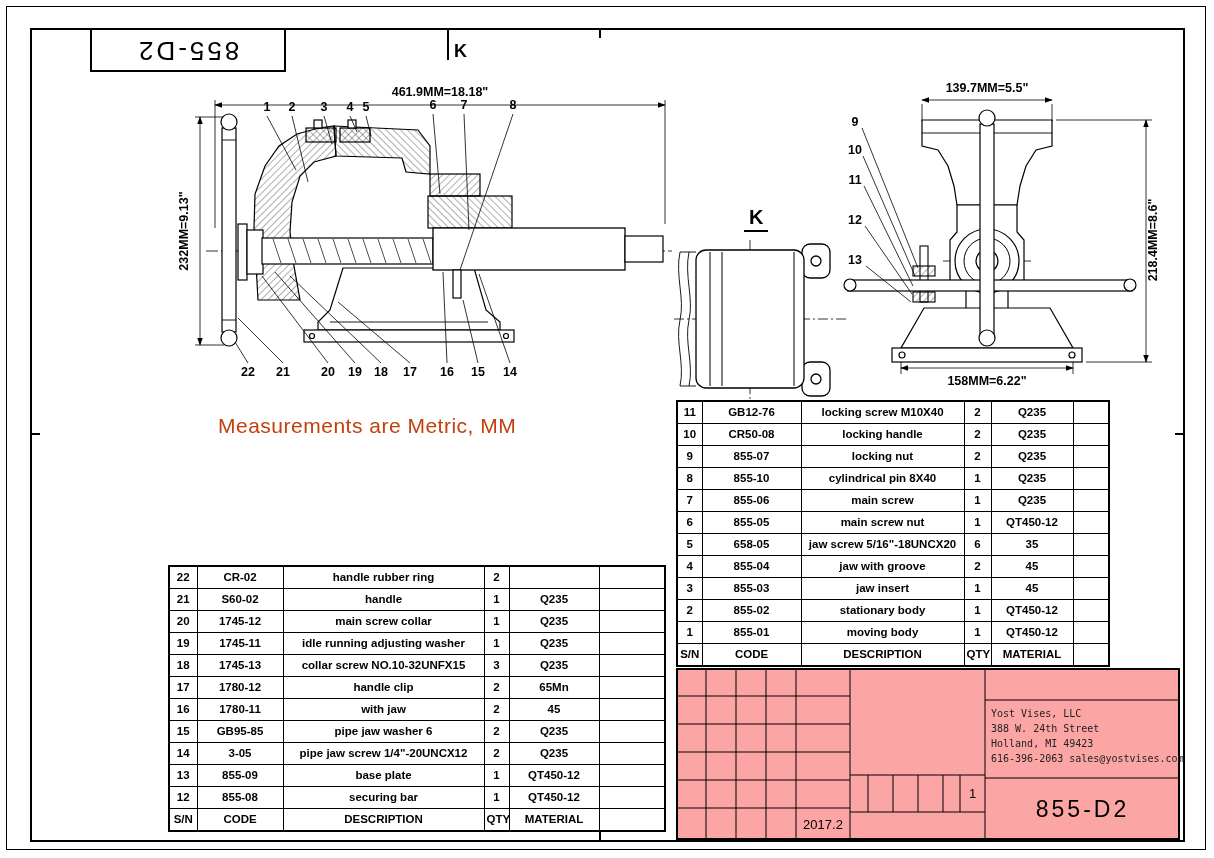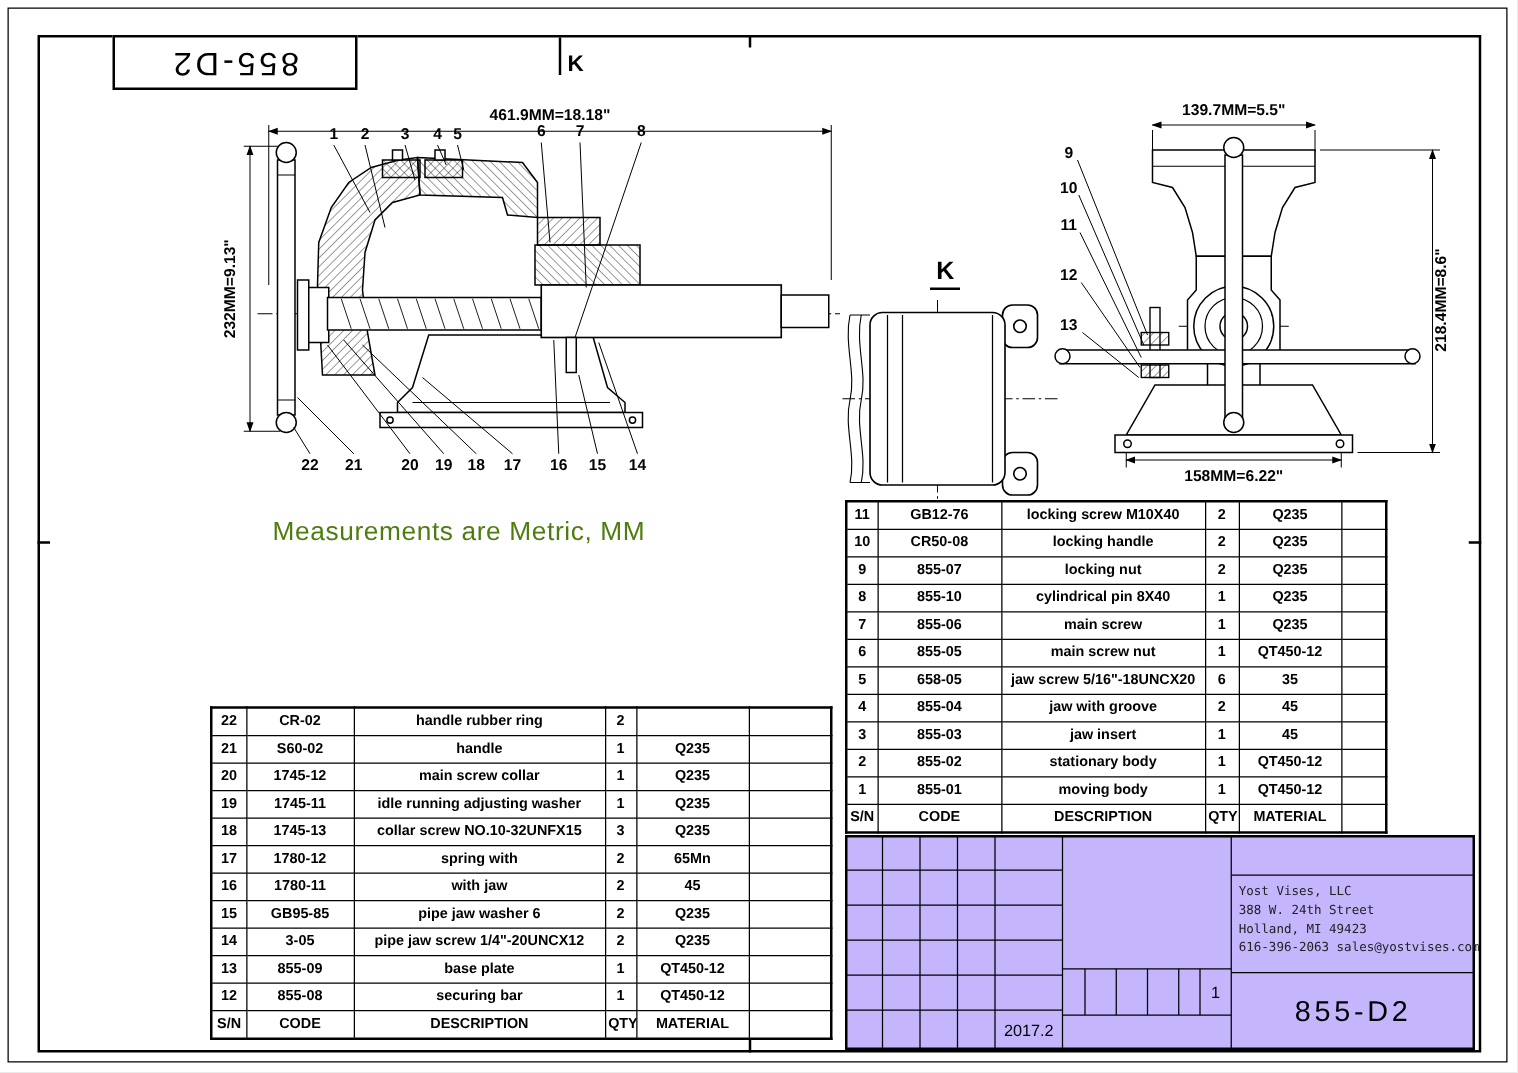--- a/index.html
+++ b/index.html
@@ -16,7 +16,7 @@
   .section-mark .letter{font-size:18px;font-weight:bold;line-height:18px}
   .kview-label{position:absolute;left:744px;top:206px}
   .kview-label span{font-size:20px;font-weight:bold;border-bottom:2px solid #000;padding:0 5px 2px}
-  .notes{position:absolute;left:218px;top:408px;font-size:21px;line-height:35px;letter-spacing:.5px;color:#4d7c0f}
+  .notes{position:absolute;left:218px;top:408px;font-size:21px;line-height:35px;letter-spacing:.5px;color:#c2410c}
   svg{display:block}
   svg text{fill:#000;stroke:none;font-family:"Liberation Sans",sans-serif;font-weight:bold;font-size:12.5px}
   .parts{position:absolute;border-collapse:collapse;table-layout:fixed;background:#fff;border:2px solid #000;font-size:11.5px;font-weight:bold;text-align:center}

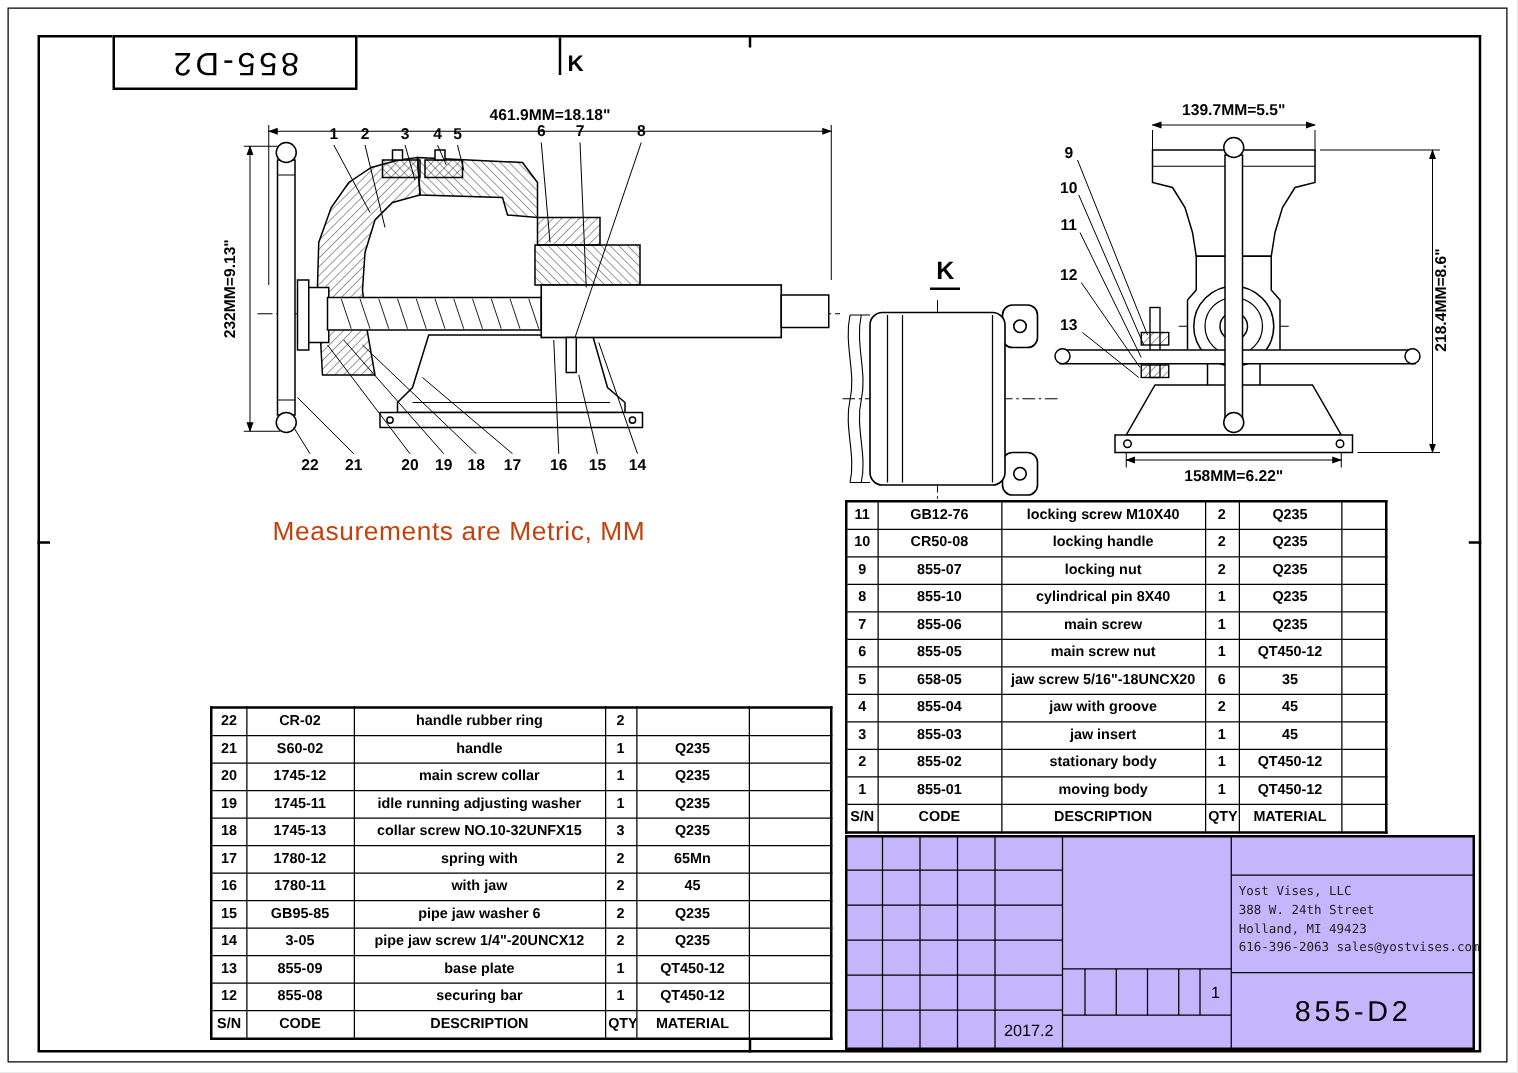--- a/index.html
+++ b/index.html
@@ -314,7 +314,7 @@
         <tr>
           <td>17</td>
           <td>1780-12</td>
-          <td>spring with</td>
+          <td>handle clip</td>
           <td>2</td>
           <td>65Mn</td>
           <td></td>

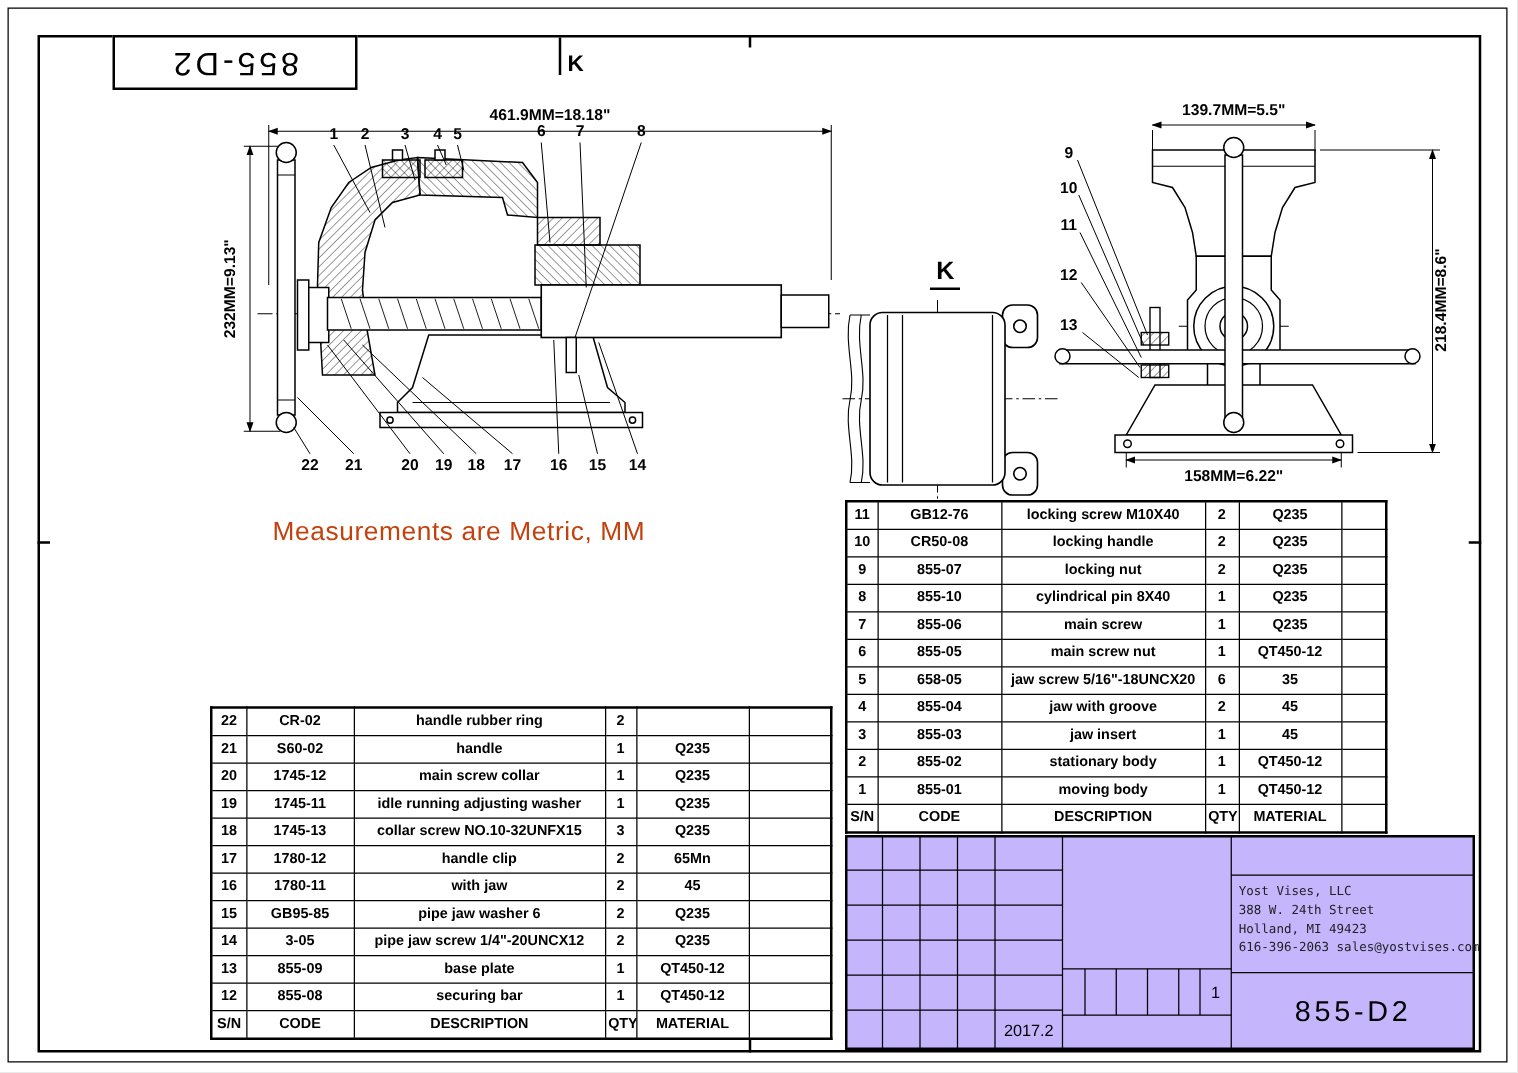--- a/index.html
+++ b/index.html
@@ -21,7 +21,7 @@
   svg text{fill:#000;stroke:none;font-family:"Liberation Sans",sans-serif;font-weight:bold;font-size:12.5px}
   .parts{position:absolute;border-collapse:collapse;table-layout:fixed;background:#fff;border:2px solid #000;font-size:11.5px;font-weight:bold;text-align:center}
   .parts td,.parts th{border:1px solid #000;height:21px;line-height:21px;padding:0 2px;overflow:hidden;white-space:nowrap;font-weight:bold}
-  .titleblock{position:absolute;left:676px;top:668px;width:504px;height:172px;background:#c4b5fd}
+  .titleblock{position:absolute;left:676px;top:668px;width:504px;height:172px;background:#fca5a5}
   .titleblock .company{position:absolute;left:315px;top:38px;width:192px;font-family:"DejaVu Sans Mono","Liberation Mono",monospace;font-size:10px;line-height:15px;white-space:nowrap;color:#222}
   .titleblock .dwgno{position:absolute;left:309px;top:110px;width:195px;height:62px;display:flex;align-items:center;justify-content:center;font-size:23px;letter-spacing:3px}
   .titleblock .date{position:absolute;left:120px;top:140px;width:54px;height:32px;display:flex;align-items:center;justify-content:center;font-size:13px;font-weight:normal}

